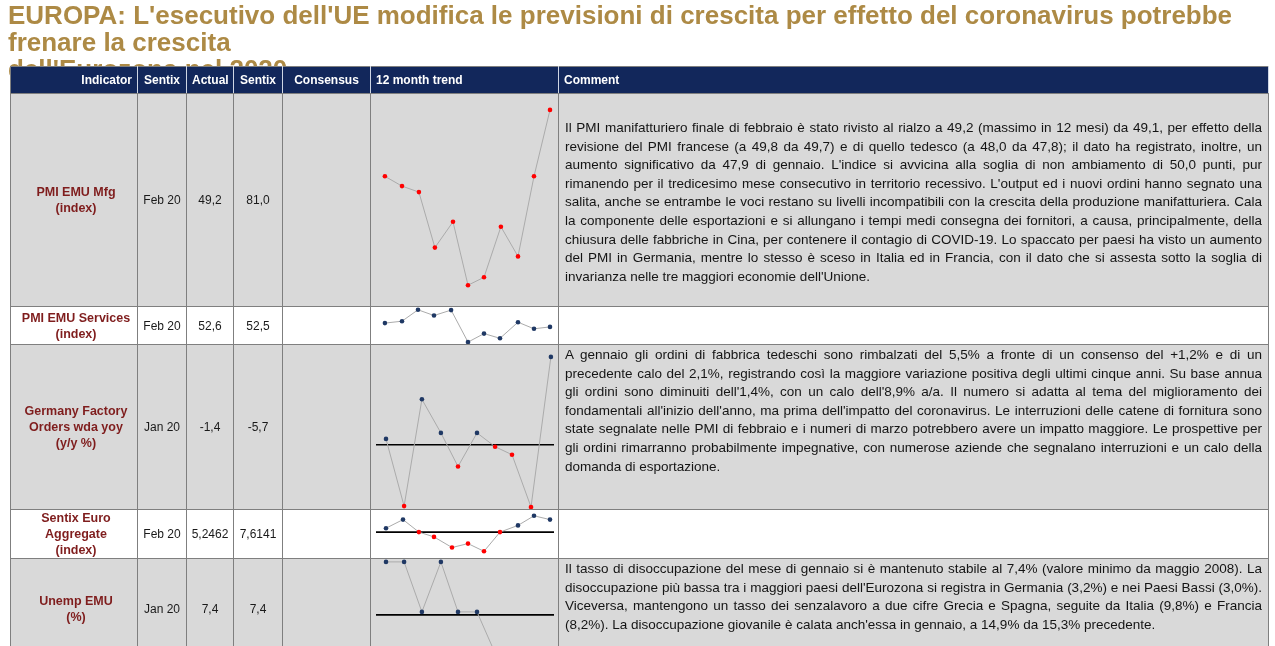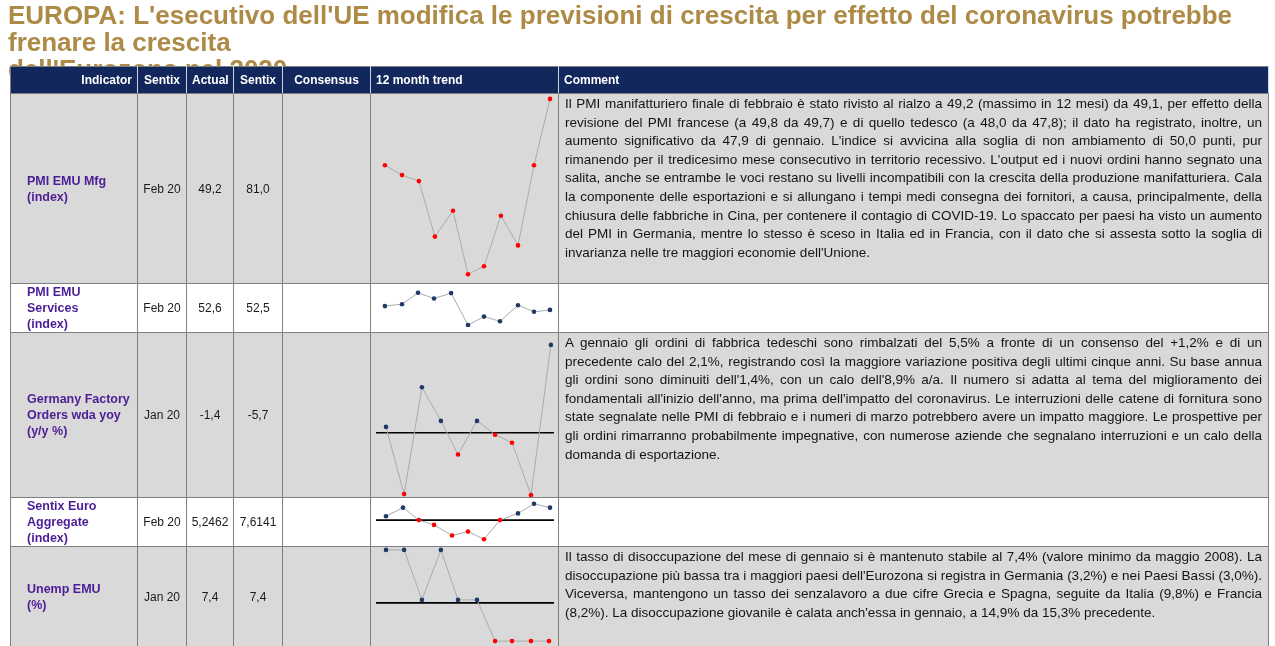--- a/index.html
+++ b/index.html
@@ -42,7 +42,7 @@
     font-size:13.5px;line-height:18.6px;color:#141414;
     text-align:justify;overflow:hidden;padding-top:1px;
   }
-  .clip1{height:187px;}
+  .clip1{height:187px;margin-top:24px;}
 </style>
 </head>
 <body>

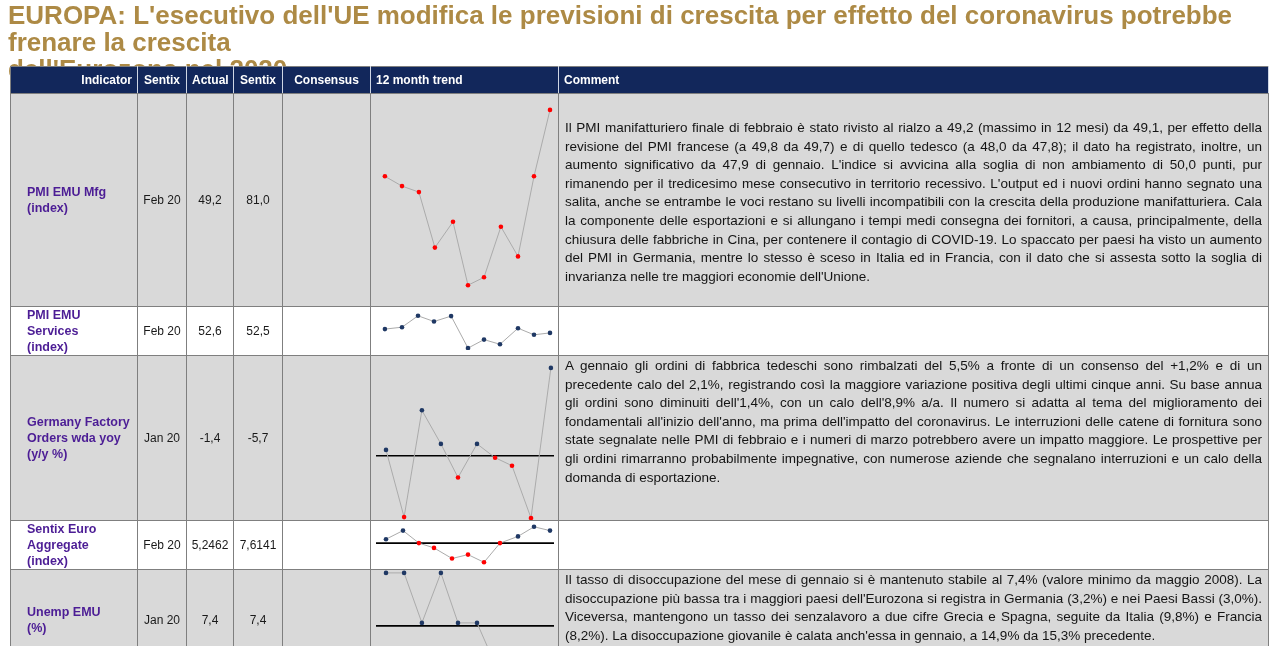--- a/index.html
+++ b/index.html
@@ -29,8 +29,8 @@
   tr.gray td{background:#D9D9D9;}
   tr.white td{background:#ffffff;}
   td.ind{
-    font-weight:bold;font-size:12.5px;line-height:16px;color:#4c1d95;
-    text-align:left;vertical-align:middle;padding:0 6px 0 16px;white-space:pre-line;
+    font-weight:bold;font-size:12.5px;line-height:16px;color:#7f1d1d;
+    text-align:center;vertical-align:middle;padding:0 6px 0 10px;white-space:pre-line;
   }
   td.val{
     font-size:12px;color:#1a1a1a;text-align:center;vertical-align:middle;padding:0;margin-left:32px;

